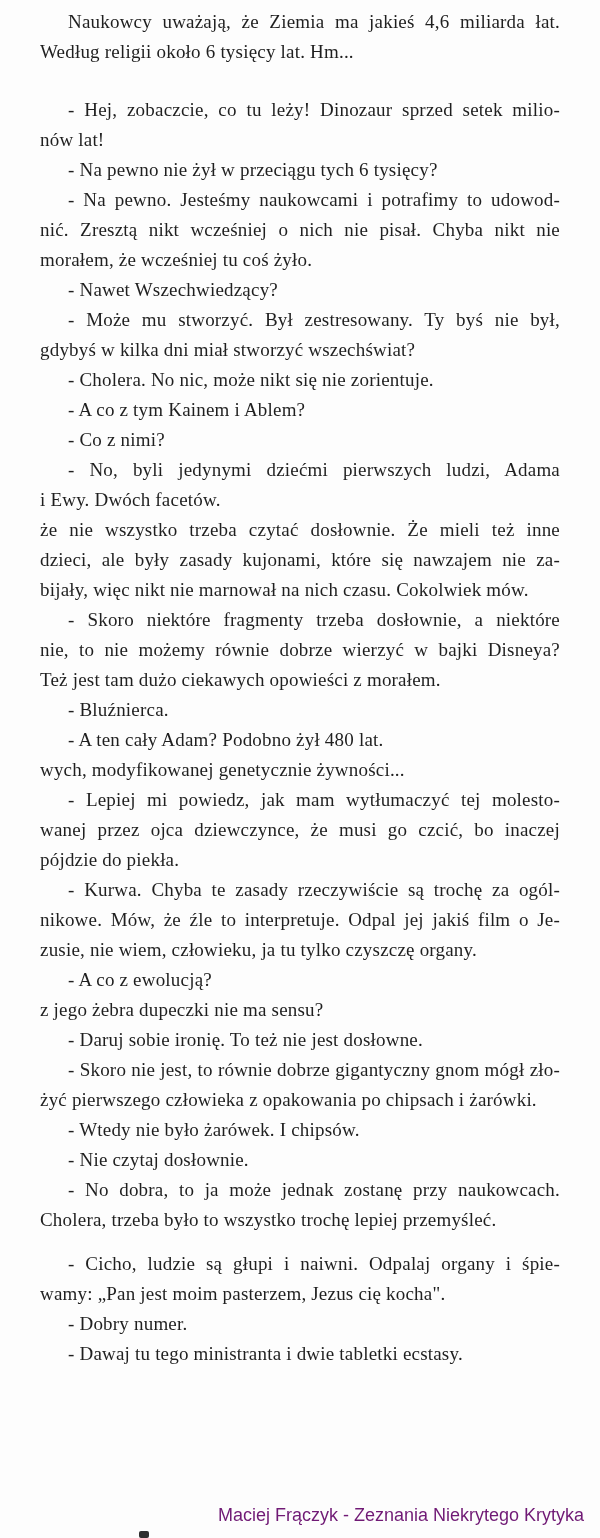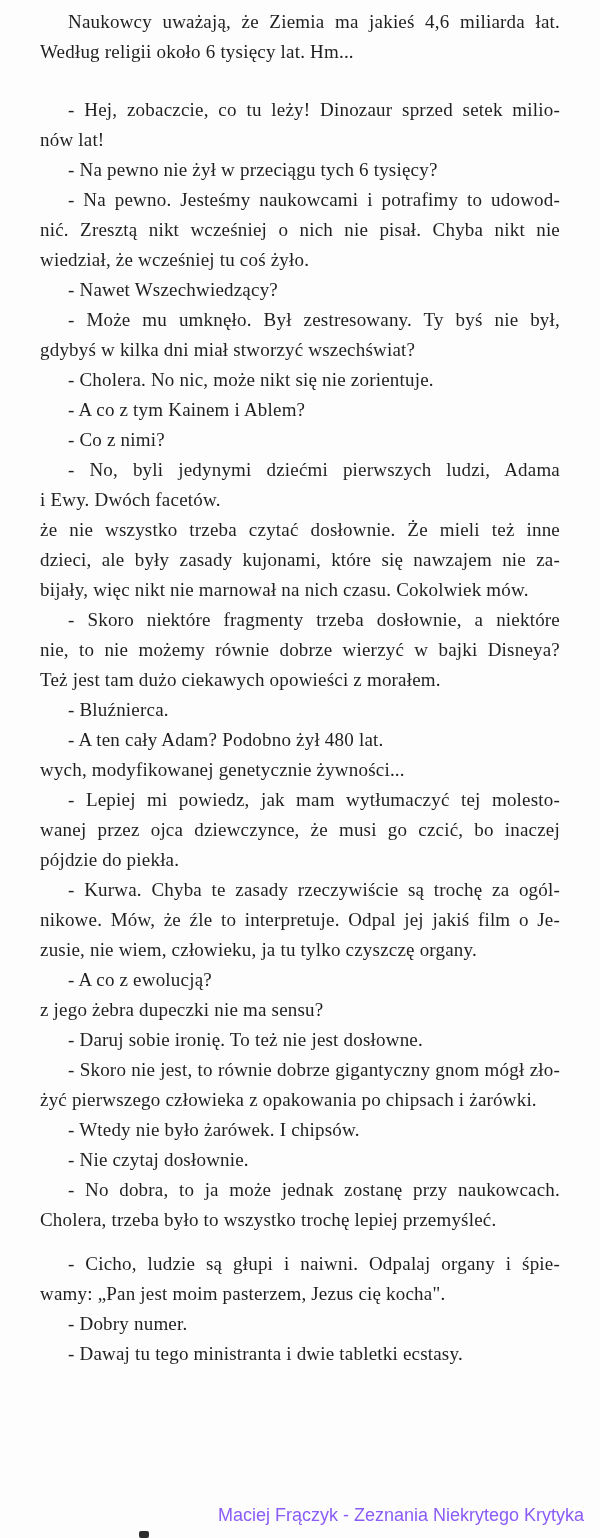--- a/index.html
+++ b/index.html
@@ -84,7 +84,7 @@
       <div class="para">
         <div class="line first just">- Na pewno. Jesteśmy naukowcami i potrafimy to udowod-</div>
         <div class="line just">nić. Zresztą nikt wcześniej o nich nie pisał. Chyba nikt nie</div>
-        <div class="line">wiedział, że wcześniej tu coś żyło.</div>
+        <div class="line">morałem, że wcześniej tu coś żyło.</div>
       </div>
       <div class="para">
         <div class="line first">- Nawet Wszechwiedzący?</div>

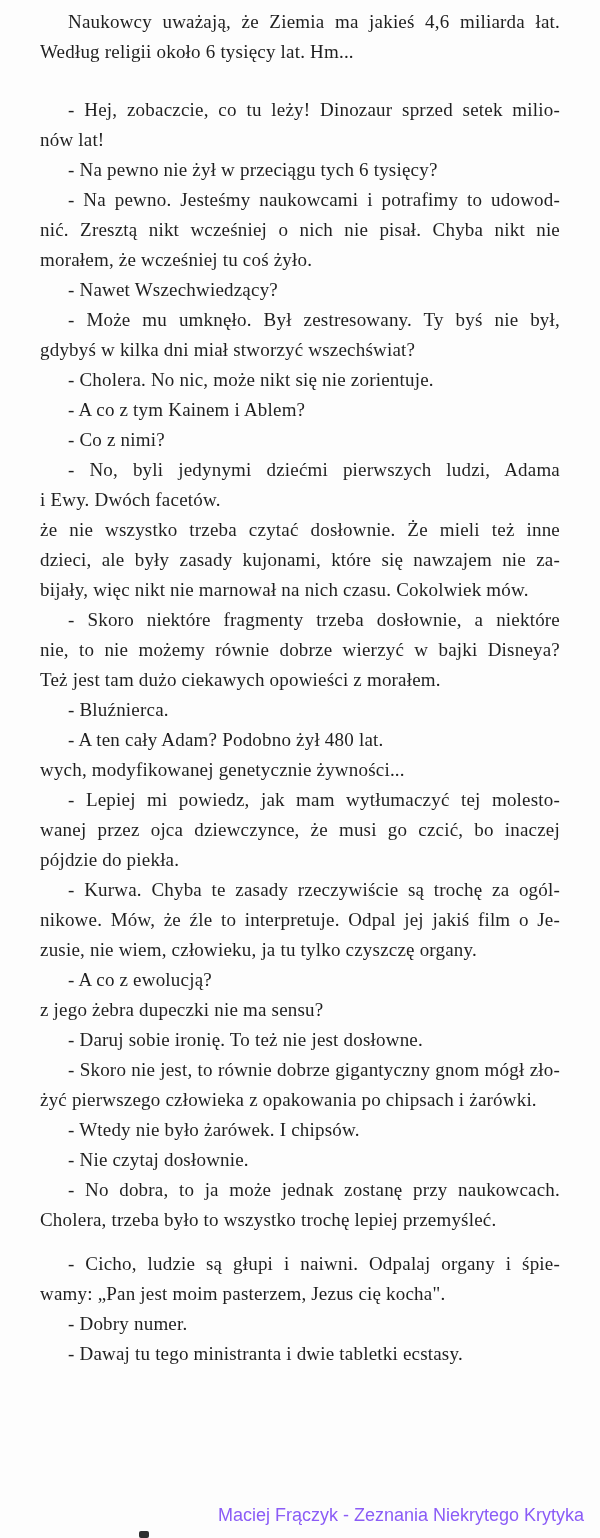--- a/index.html
+++ b/index.html
@@ -90,7 +90,7 @@
         <div class="line first">- Nawet Wszechwiedzący?</div>
       </div>
       <div class="para">
-        <div class="line first just">- Może mu umknęło. Był zestresowany. Ty byś nie był,</div>
+        <div class="line first just">- Może mu stworzyć. Był zestresowany. Ty byś nie był,</div>
         <div class="line">gdybyś w kilka dni miał stworzyć wszechświat?</div>
       </div>
       <div class="para">

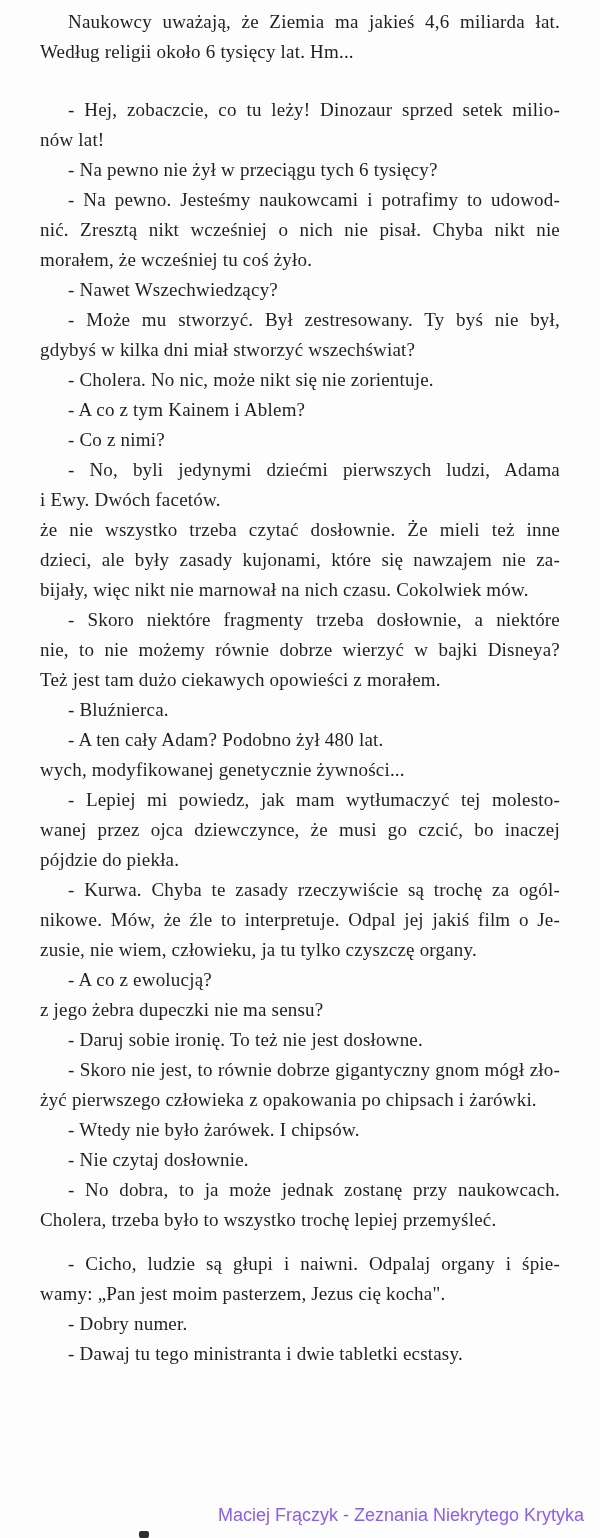--- a/index.html
+++ b/index.html
@@ -169,7 +169,7 @@
         <div class="line first">- Dawaj tu tego ministranta i dwie tabletki ecstasy.</div>
       </div>
     </div>
-  <div class="credit" style="color: #8b5cf6;">Maciej Frączyk - Zeznania Niekrytego Krytyka</div>
+  <div class="credit" style="color: #701a75;">Maciej Frączyk - Zeznania Niekrytego Krytyka</div>
   <div class="cropped-glyph"></div>
 </div>
 

